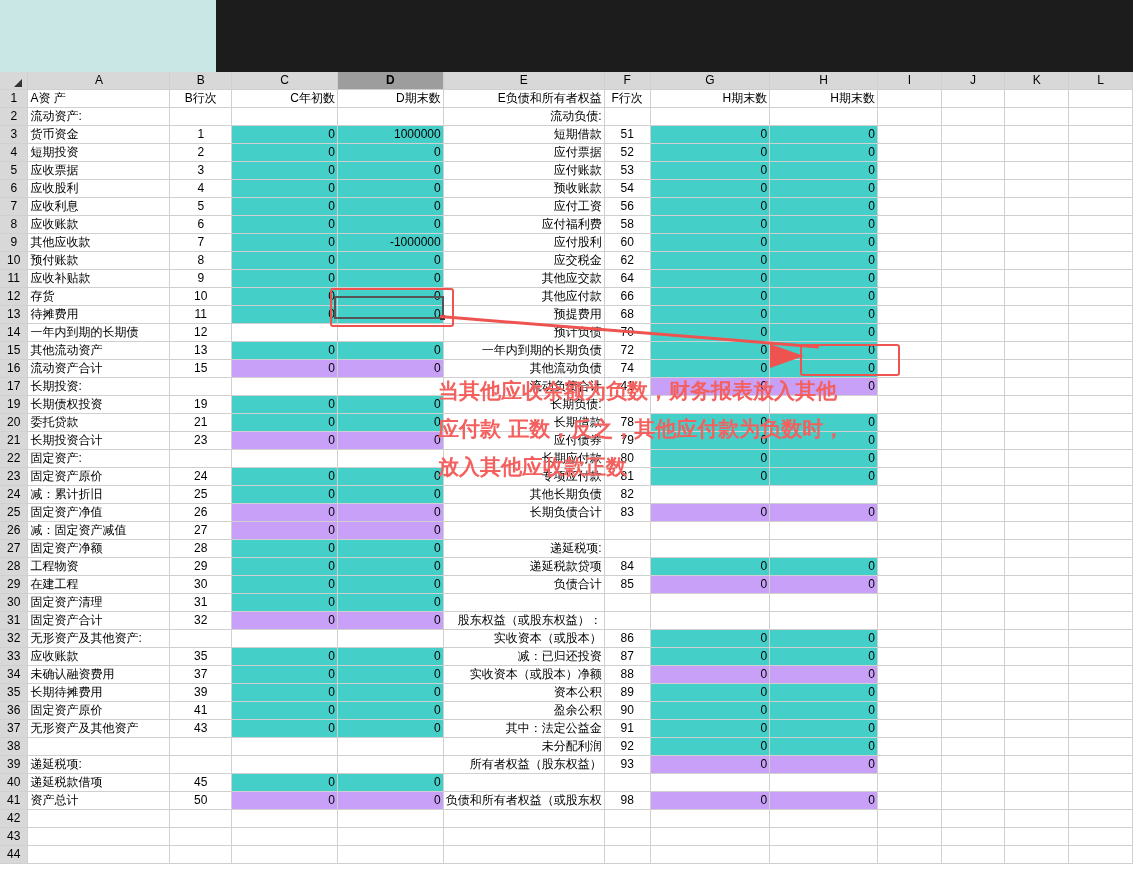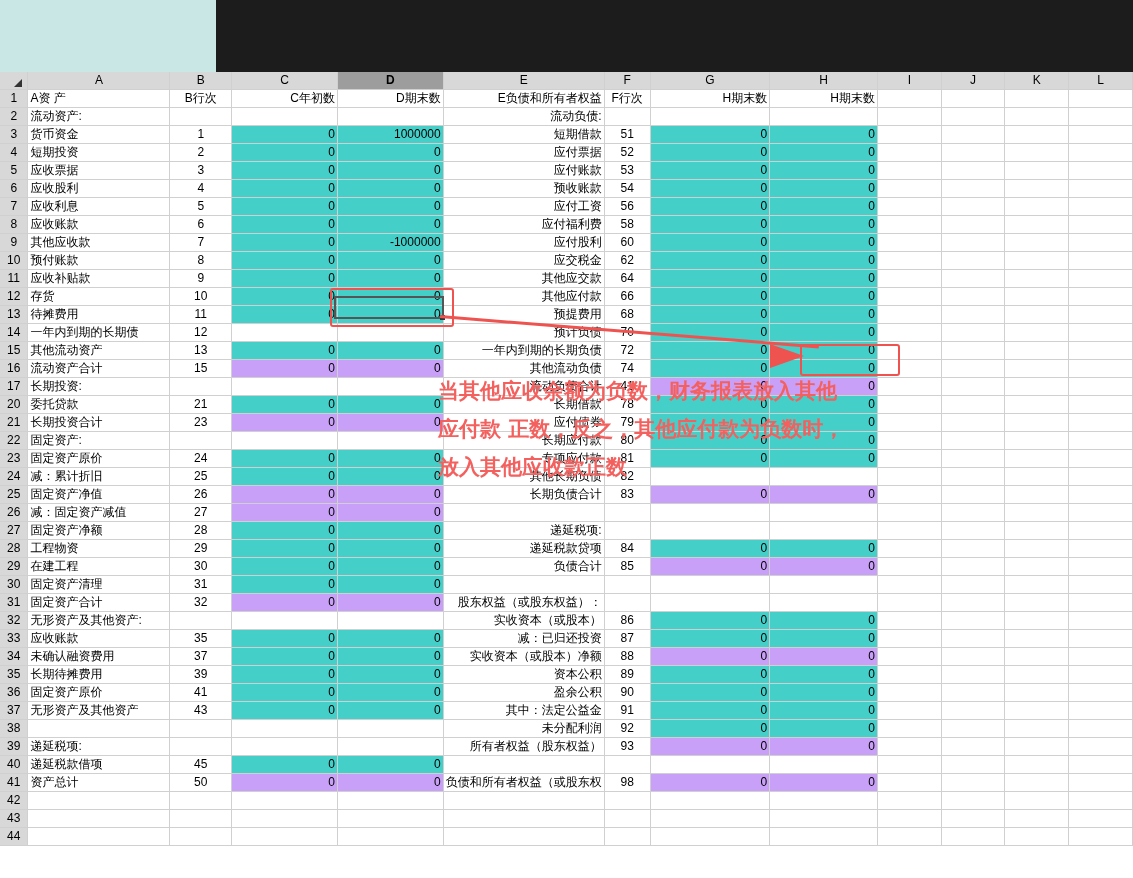--- a/index.html
+++ b/index.html
@@ -372,6 +372,21 @@
             <td class="w-l"></td>
           </tr>
           <tr>
+            <td class="rowhdr">19</td>
+            <td class="w-a ind2">长期债权投资</td>
+            <td class="w-b ctr">19</td>
+            <td class="w-c num cyan">0</td>
+            <td class="w-d num cyan">0</td>
+            <td class="w-e">长期负债:</td>
+            <td class="w-f ctr"></td>
+            <td class="w-g num"></td>
+            <td class="w-h num"></td>
+            <td class="w-i"></td>
+            <td class="w-j"></td>
+            <td class="w-k"></td>
+            <td class="w-l"></td>
+          </tr>
+          <tr>
             <td class="rowhdr">20</td>
             <td class="w-a ind2">委托贷款</td>
             <td class="w-b ctr">21</td>

